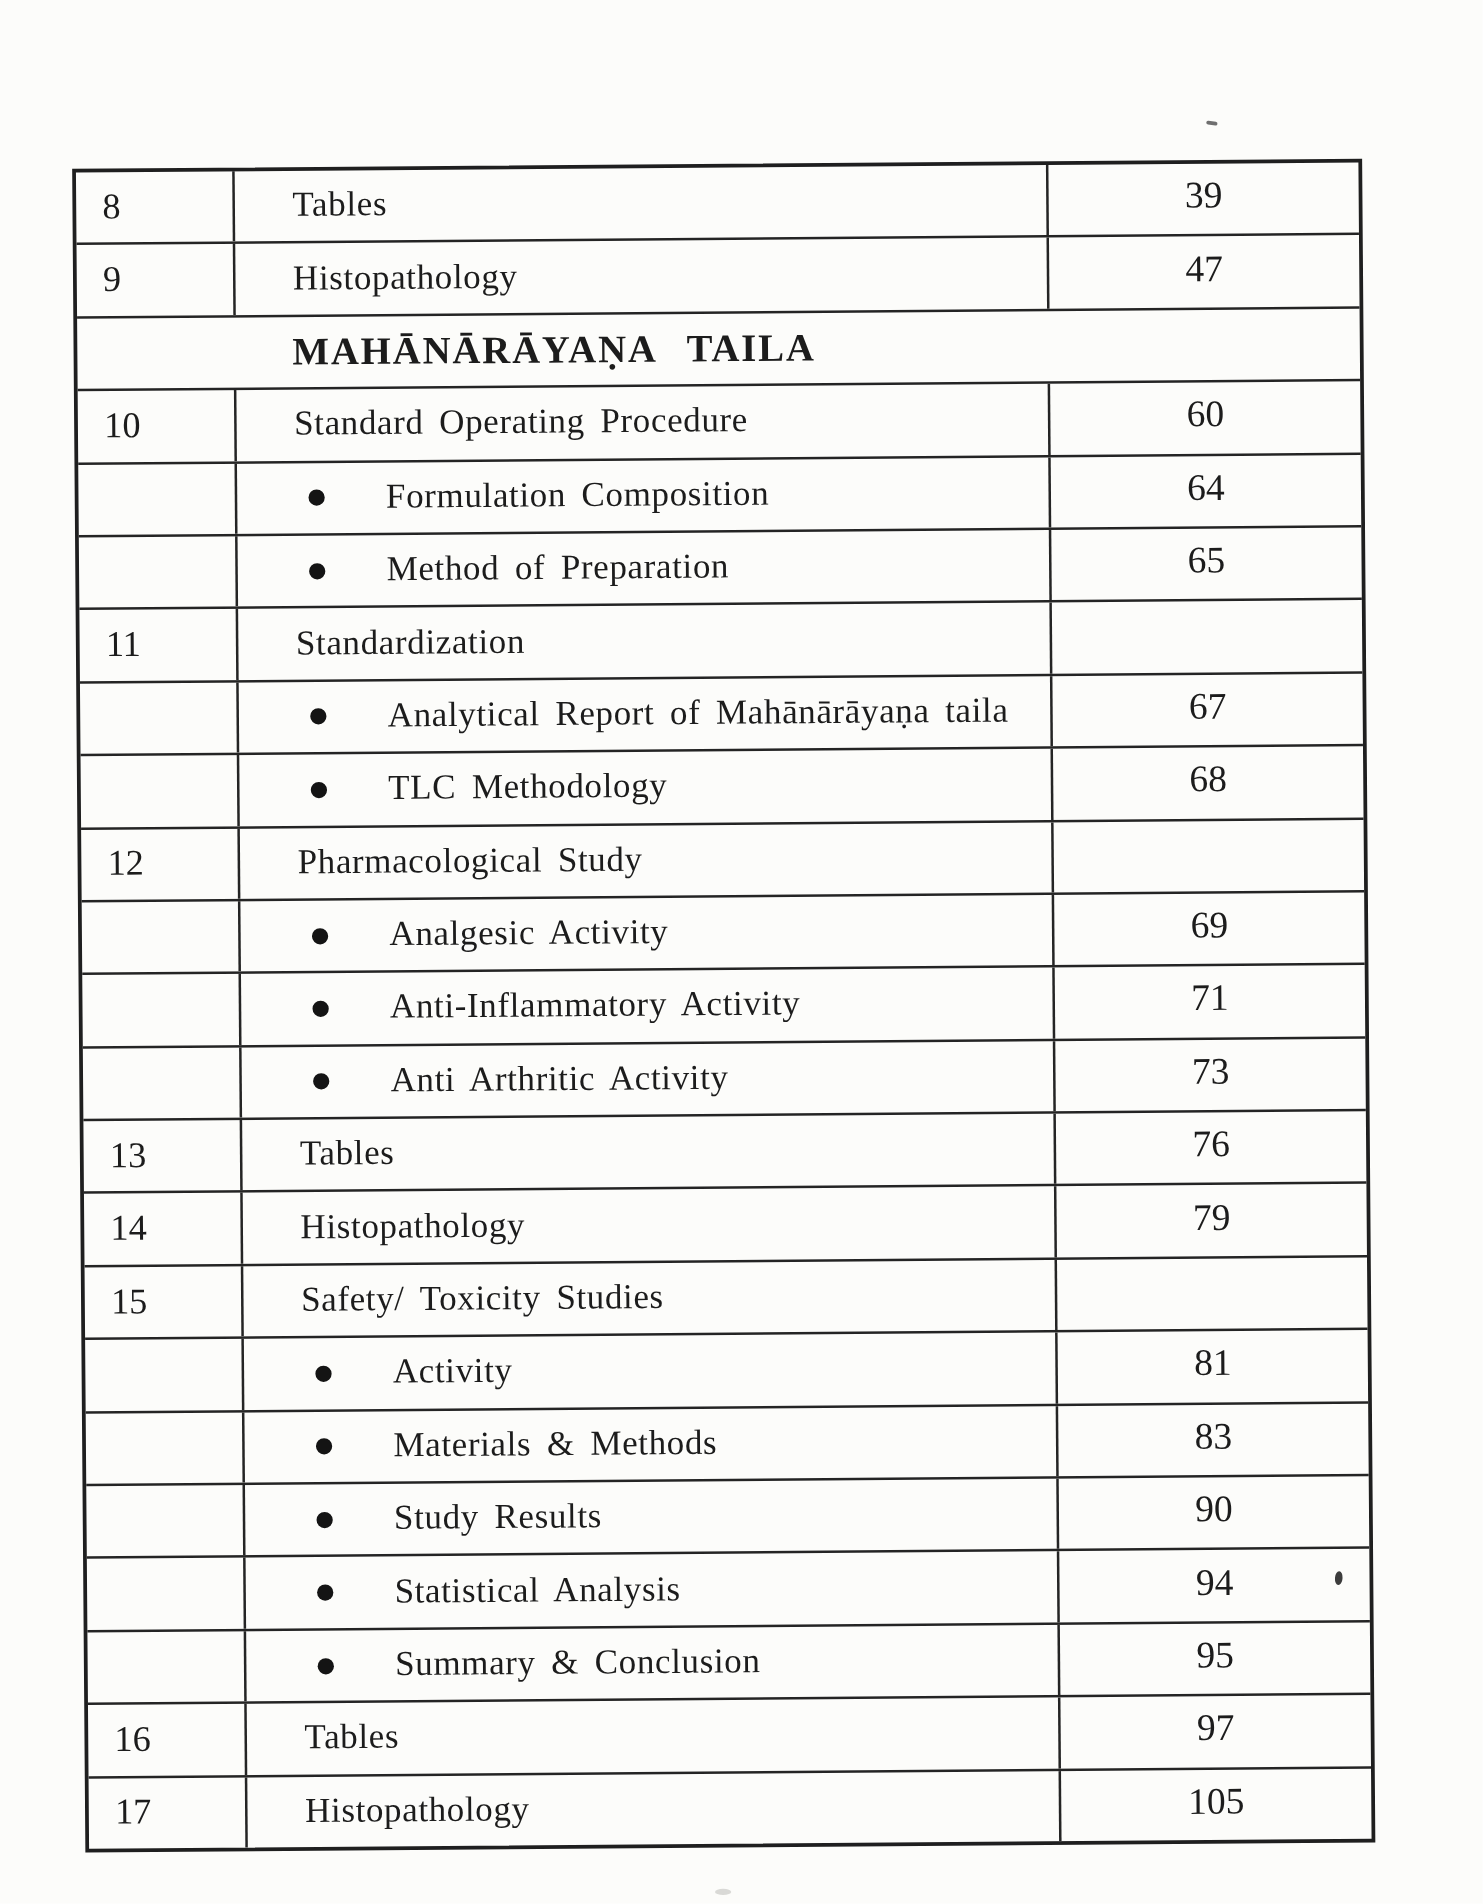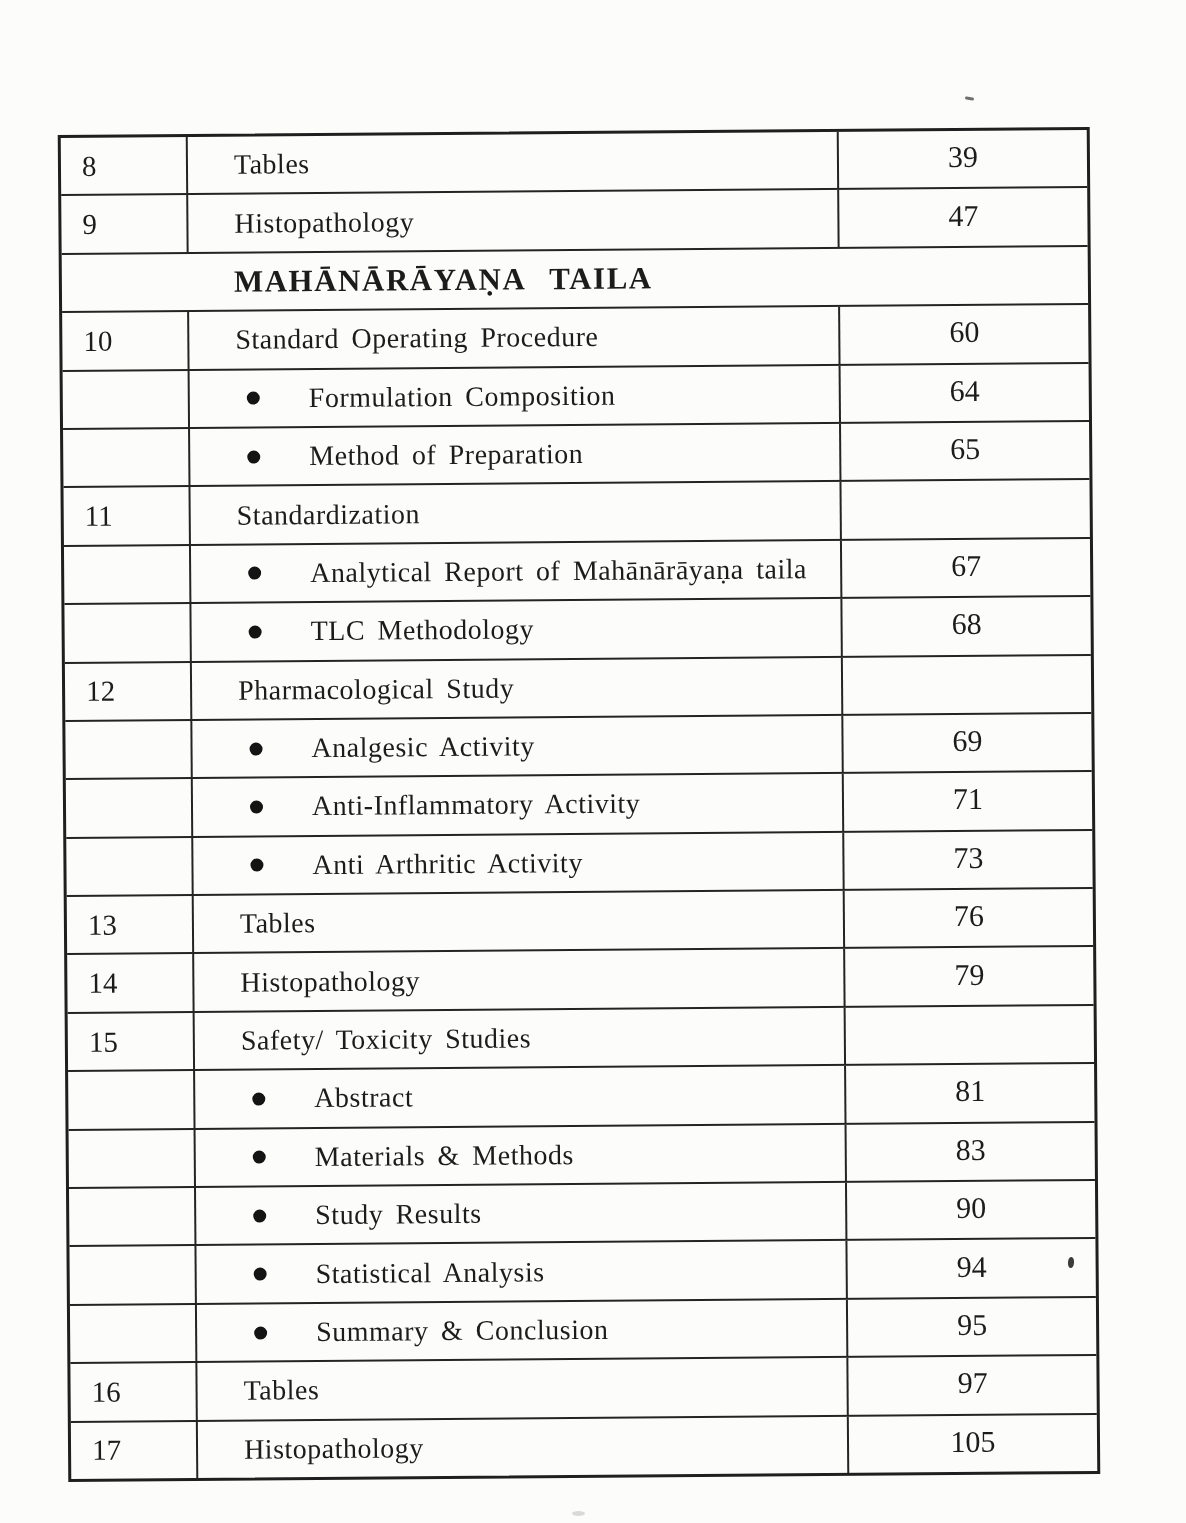--- a/index.html
+++ b/index.html
@@ -242,7 +242,7 @@
       <div class="cell c-no"></div>
       <div class="cell c-title">
         <span class="bullet"></span>
-        <span>Abstract</span>
+        <span>Activity</span>
       </div>
       <div class="cell c-page">81</div>
     </div>

